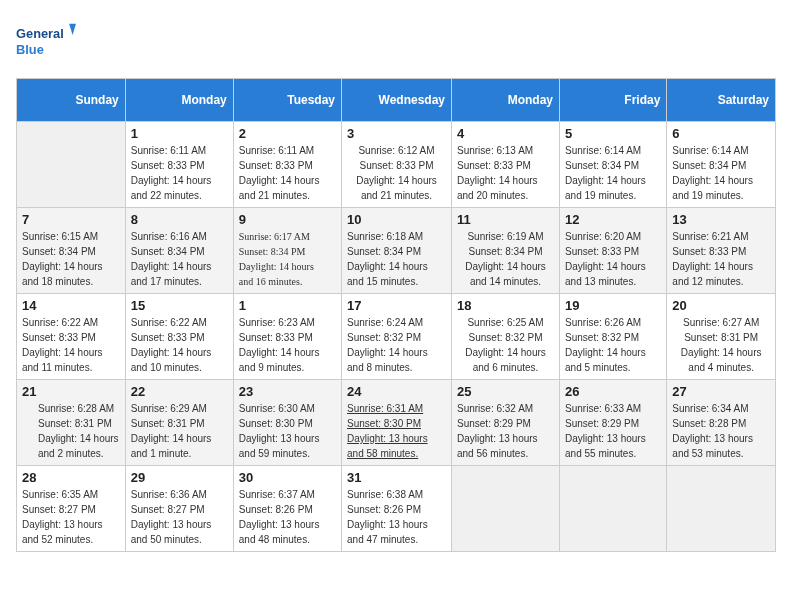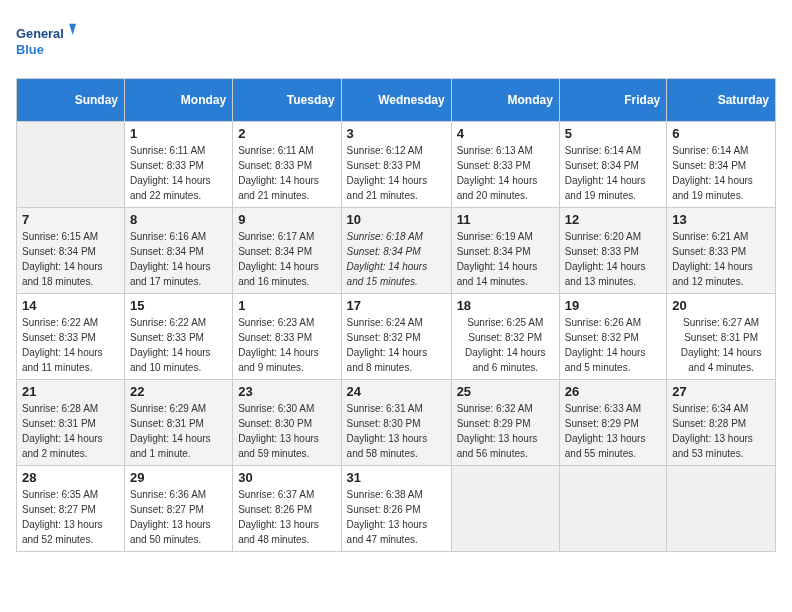--- a/index.html
+++ b/index.html
@@ -127,7 +127,7 @@
         </td>
         <td>
           <span class="day-num">3</span>
-          <div class="day-info" style="white-space: pre-line;">Sunrise: 6:12 AM
+          <div class="day-info" style="white-space: pre-line; text-align: center;">Sunrise: 6:12 AM
 Sunset: 8:33 PM
 Daylight: 14 hours
 and 21 minutes.</div>

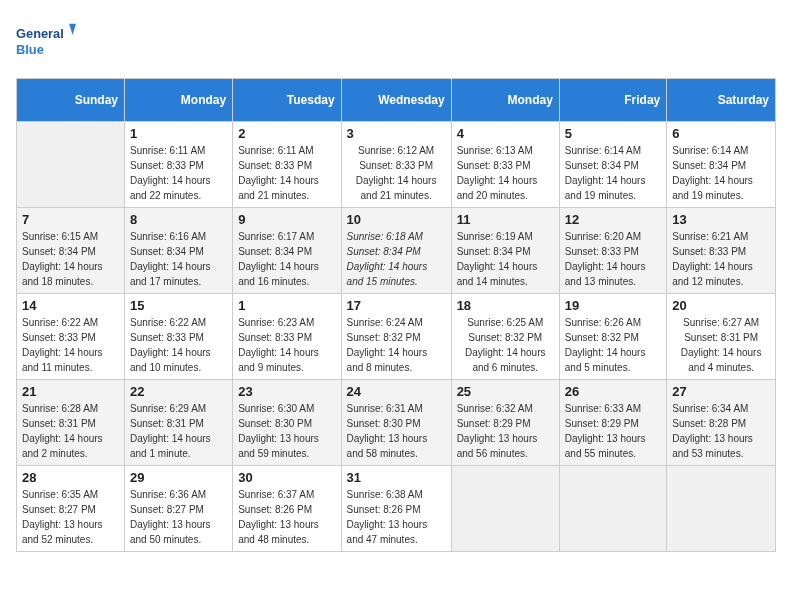--- a/index.html
+++ b/index.html
@@ -171,7 +171,7 @@
         </td>
         <td>
           <span class="day-num">9</span>
-          <div class="day-info" style="white-space: pre-line;">Sunrise: 6:17 AM
+          <div class="day-info" style="white-space: pre-line; font-family: Liberation Serif, serif;">Sunrise: 6:17 AM
 Sunset: 8:34 PM
 Daylight: 14 hours
 and 16 minutes.</div>

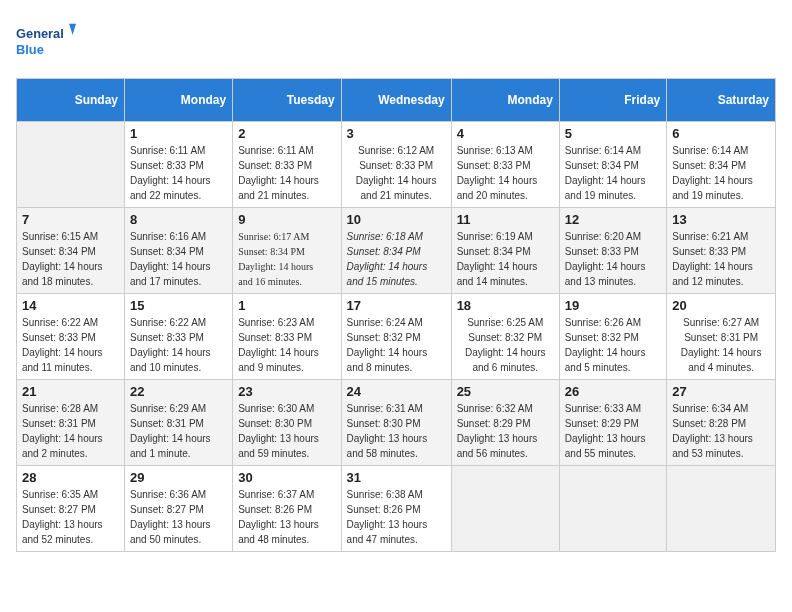--- a/index.html
+++ b/index.html
@@ -178,7 +178,7 @@
         </td>
         <td>
           <span class="day-num">10</span>
-          <div class="day-info" style="white-space: pre-line; font-style: italic;">Sunrise: 6:18 AM
+          <div class="day-info" style="white-space: pre-line;">Sunrise: 6:18 AM
 Sunset: 8:34 PM
 Daylight: 14 hours
 and 15 minutes.</div>

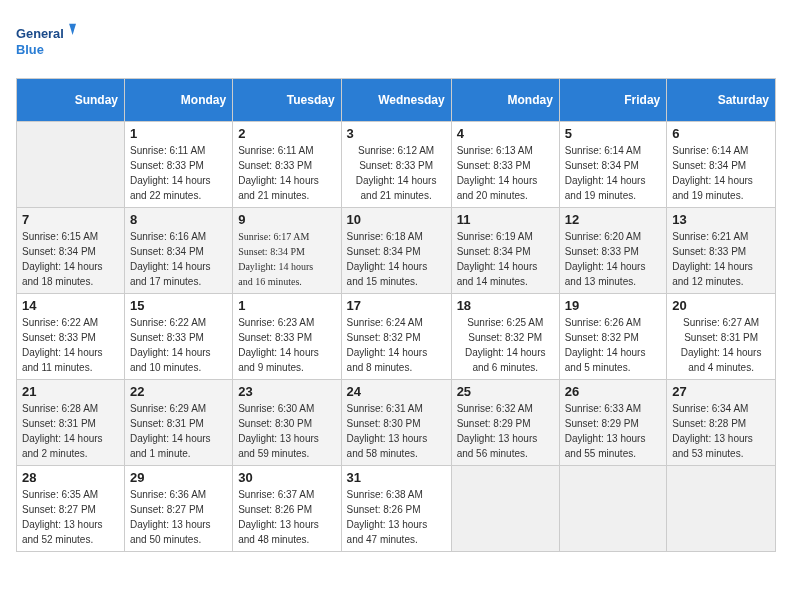--- a/index.html
+++ b/index.html
@@ -185,7 +185,7 @@
         </td>
         <td>
           <span class="day-num">11</span>
-          <div class="day-info" style="white-space: pre-line;">Sunrise: 6:19 AM
+          <div class="day-info" style="white-space: pre-line; text-align: center;">Sunrise: 6:19 AM
 Sunset: 8:34 PM
 Daylight: 14 hours
 and 14 minutes.</div>

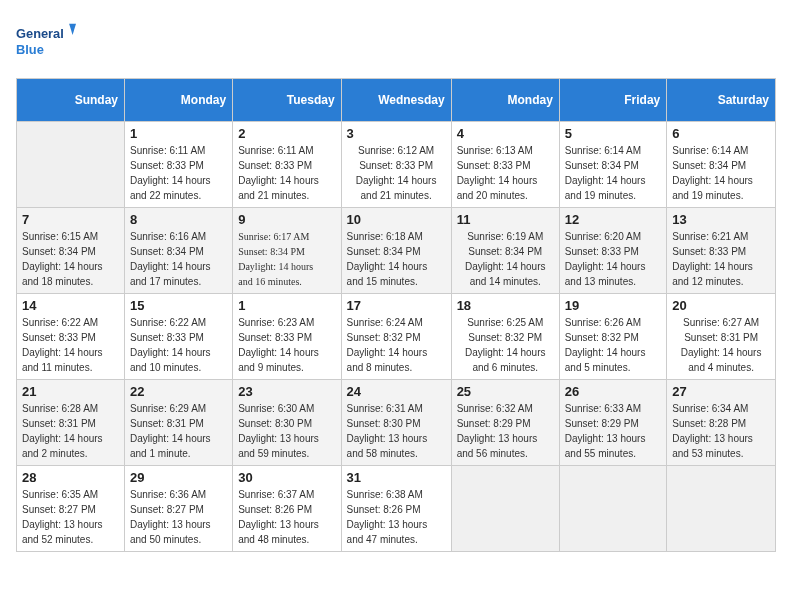--- a/index.html
+++ b/index.html
@@ -259,7 +259,7 @@
       <tr>
         <td>
           <span class="day-num">21</span>
-          <div class="day-info" style="white-space: pre-line;">Sunrise: 6:28 AM
+          <div class="day-info" style="white-space: pre-line; margin-left: 16px;">Sunrise: 6:28 AM
 Sunset: 8:31 PM
 Daylight: 14 hours
 and 2 minutes.</div>

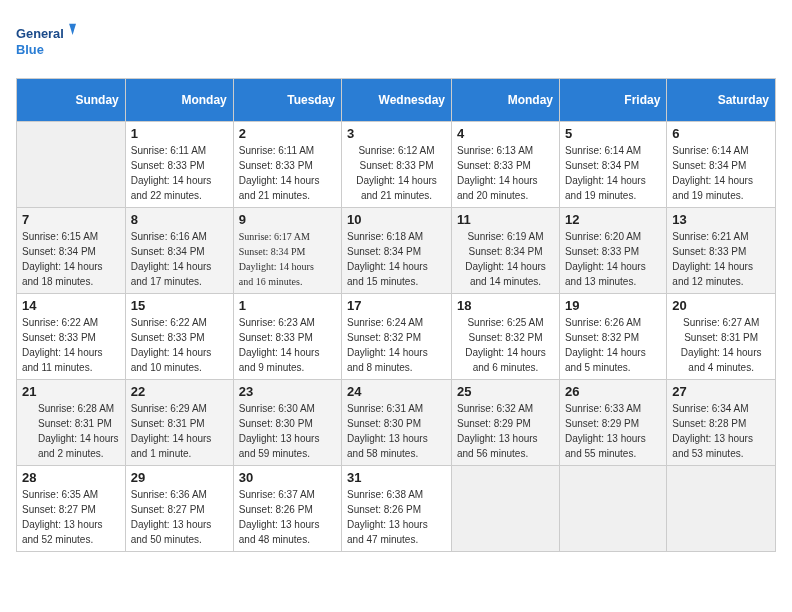--- a/index.html
+++ b/index.html
@@ -280,7 +280,7 @@
         </td>
         <td>
           <span class="day-num">24</span>
-          <div class="day-info" style="white-space: pre-line;">Sunrise: 6:31 AM
+          <div class="day-info" style="white-space: pre-line; text-decoration: underline;">Sunrise: 6:31 AM
 Sunset: 8:30 PM
 Daylight: 13 hours
 and 58 minutes.</div>

